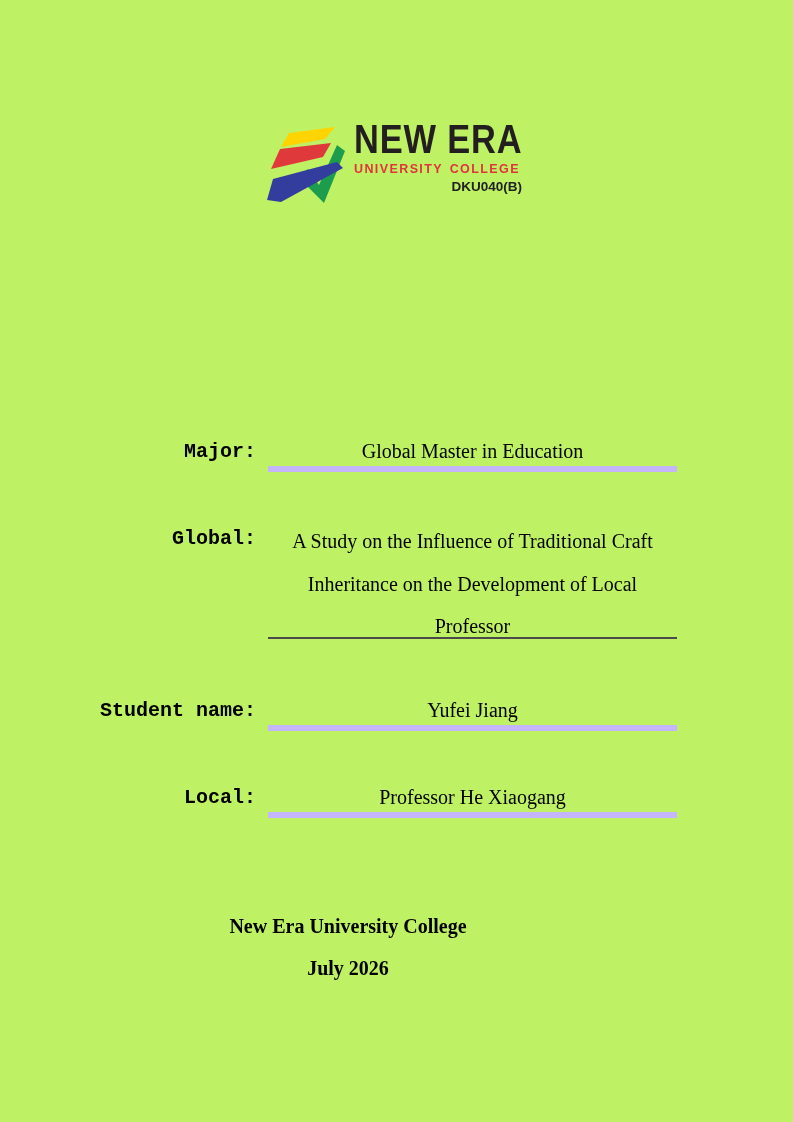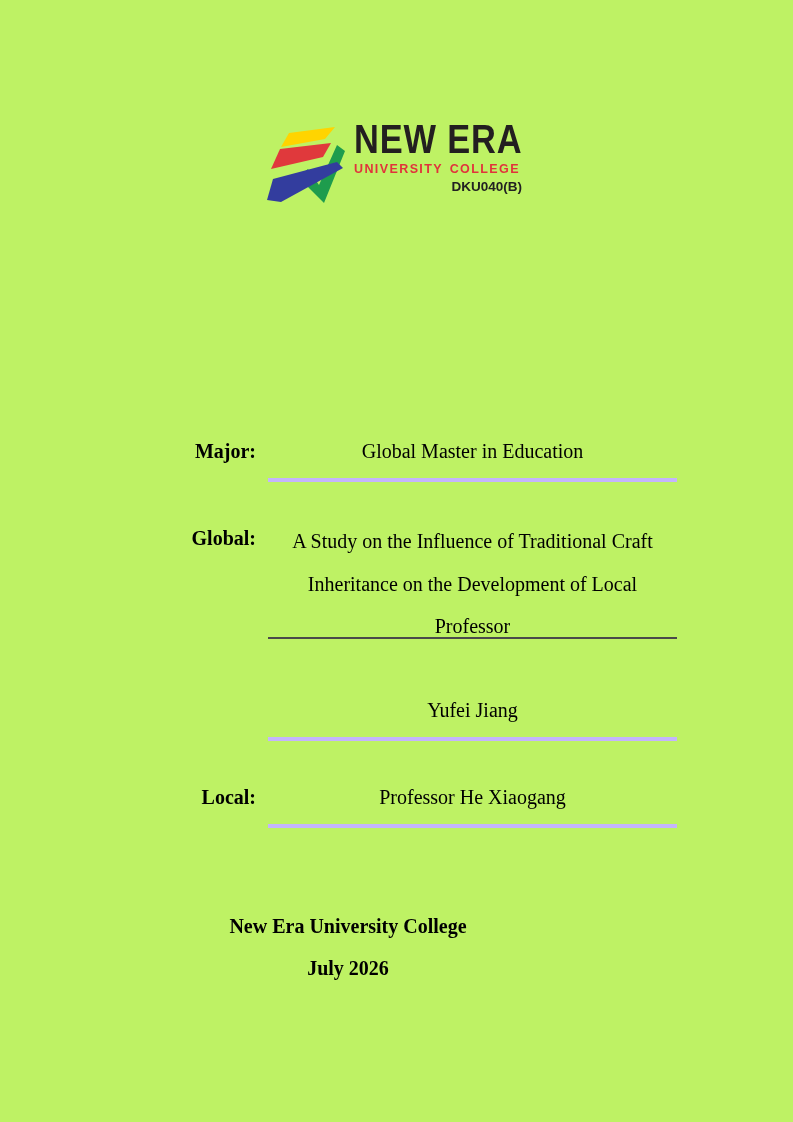--- a/index.html
+++ b/index.html
@@ -44,6 +44,7 @@
     position:absolute; left:100px; width:156px;
     text-align:right; font-weight:bold; font-size:20px; line-height:23px;
     white-space:nowrap;
+    font-family:Liberation Mono, monospace;
   }
   .f-value {
     position:absolute; left:268px; width:409px;

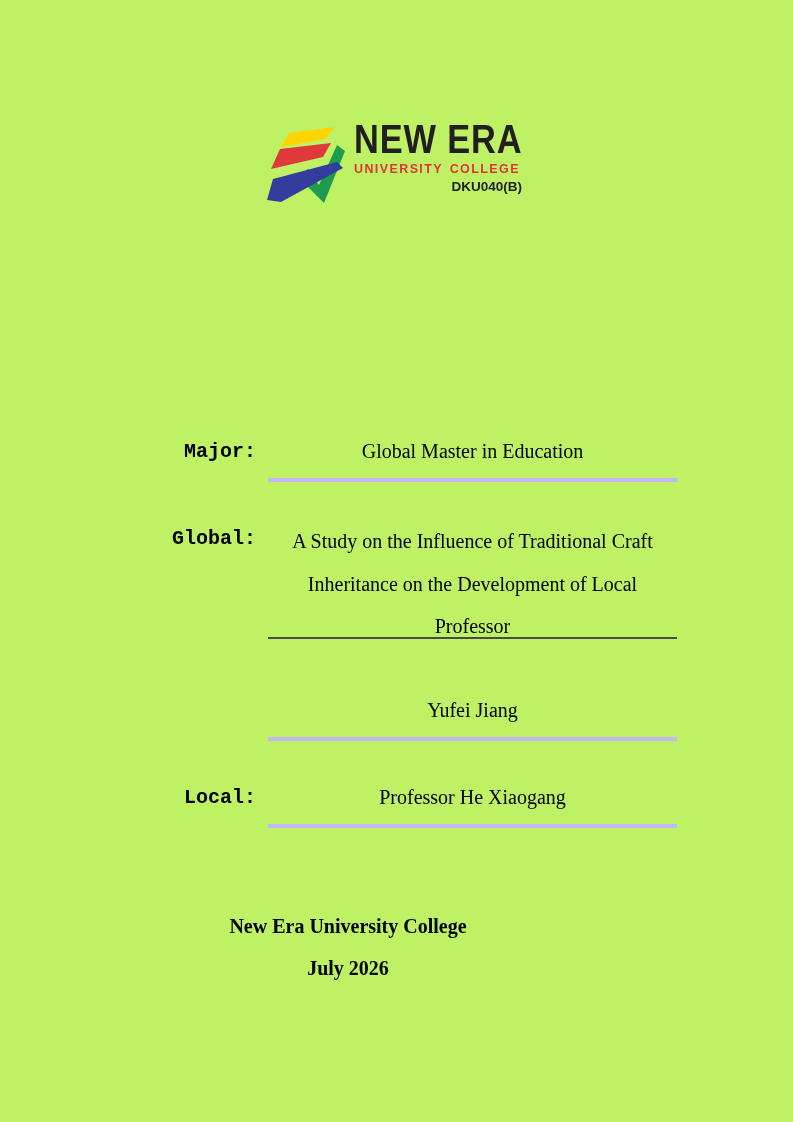--- a/index.html
+++ b/index.html
@@ -49,8 +49,8 @@
   .f-value {
     position:absolute; left:268px; width:409px;
     text-align:center; font-size:20px; line-height:23px;
-    padding-bottom:15px;
-    border-bottom:4px solid #c4b5fd;
+    padding-bottom:3px;
+    border-bottom:6px solid #c4b5fd;
   }
   .lbl-major   { top:440px; }
   .val-major   { top:440px; }

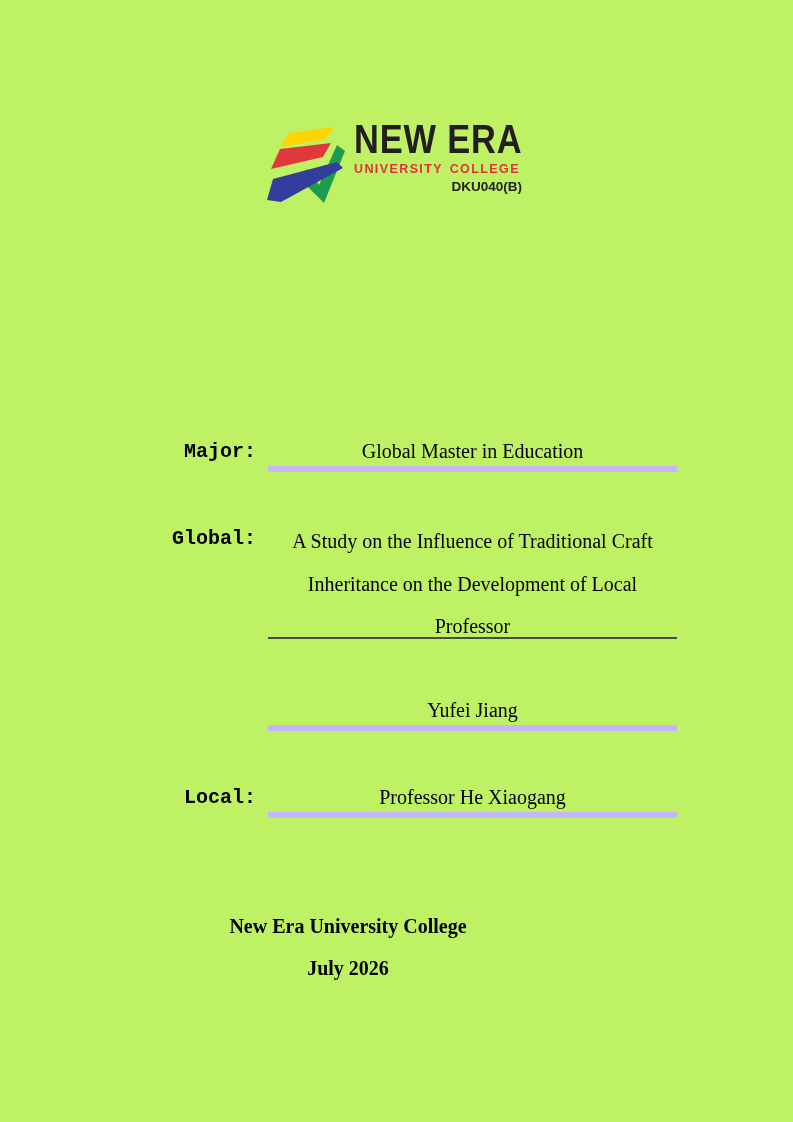--- a/index.html
+++ b/index.html
@@ -103,6 +103,7 @@
     <div class="t-line">Professor</div>
   </div>
 
+  <div class="f-label lbl-student">Student name:</div>
   <div class="f-value val-student">Yufei Jiang</div>
 
   <div class="f-label lbl-tutor">Local:</div>

